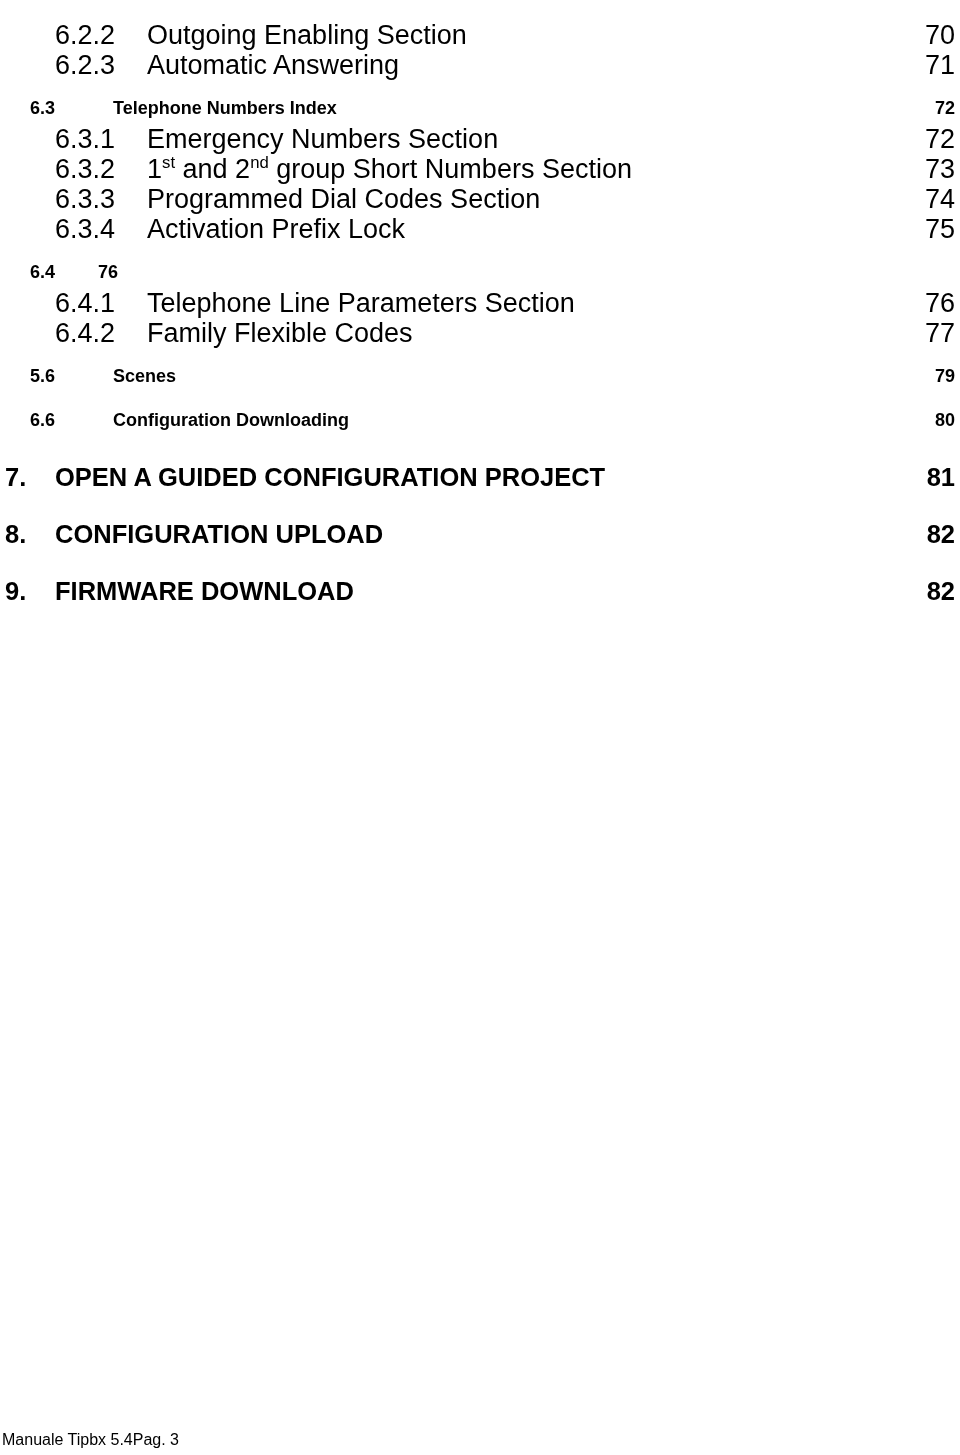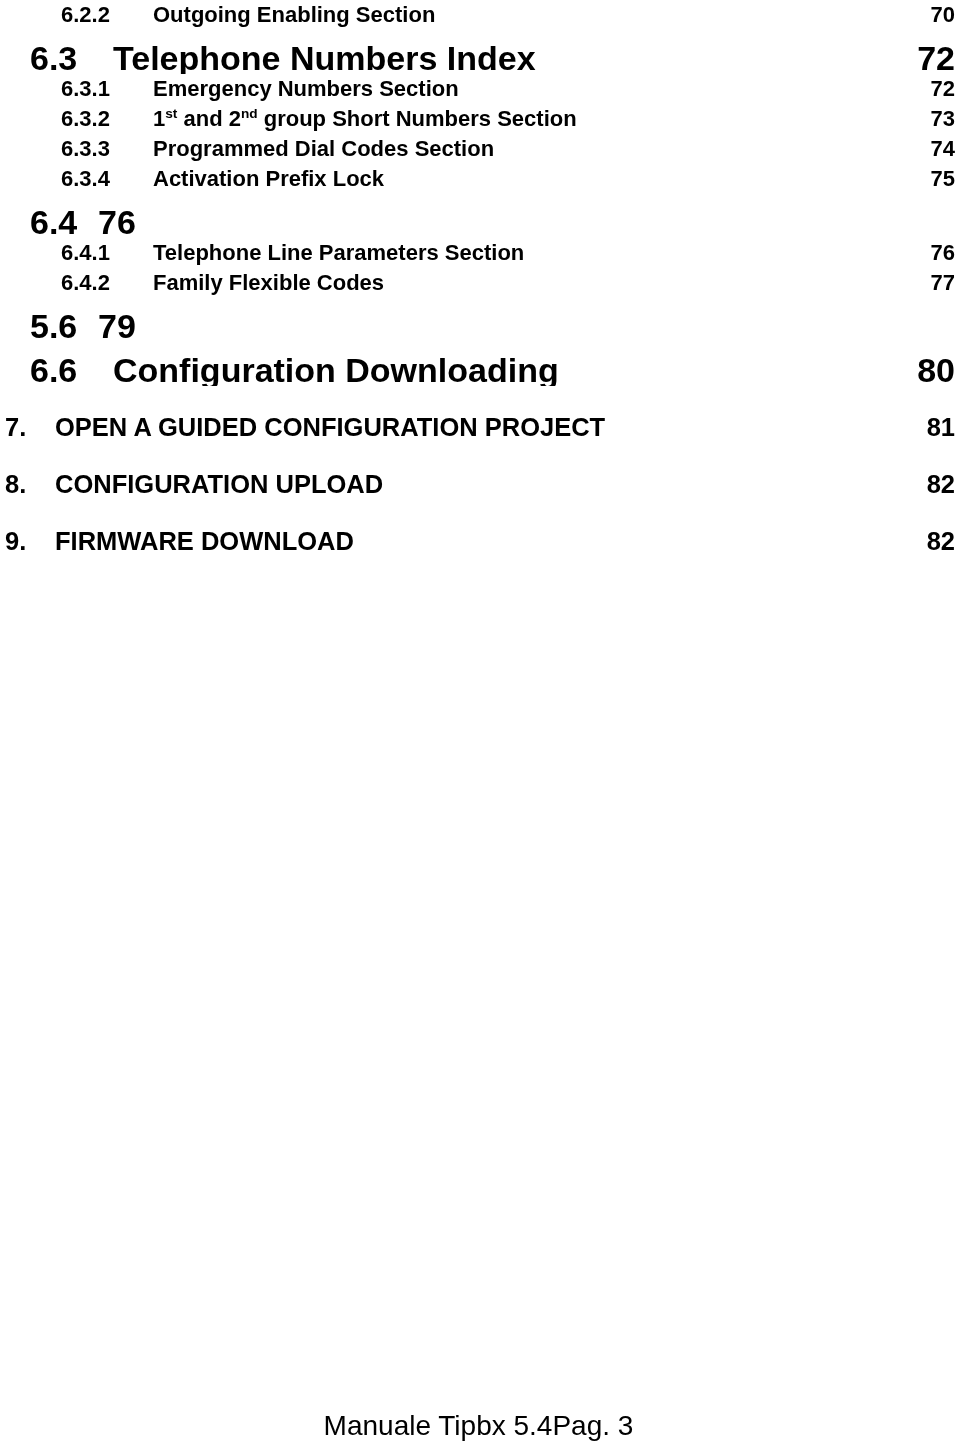--- a/index.html
+++ b/index.html
@@ -47,11 +47,10 @@
 
   
   .lvl3 {
-    font-size: 22px;
-    font-weight: bold;
+    font-size: 27px;
+    font-weight: normal;
     height: 30px;
     line-height: 30px;
-    padding-left: 6px;
   }
   .lvl3 .toc-num  { width: 90px; margin-left: 55px; }
   .lvl3 .toc-title{ margin-left: 2px; }

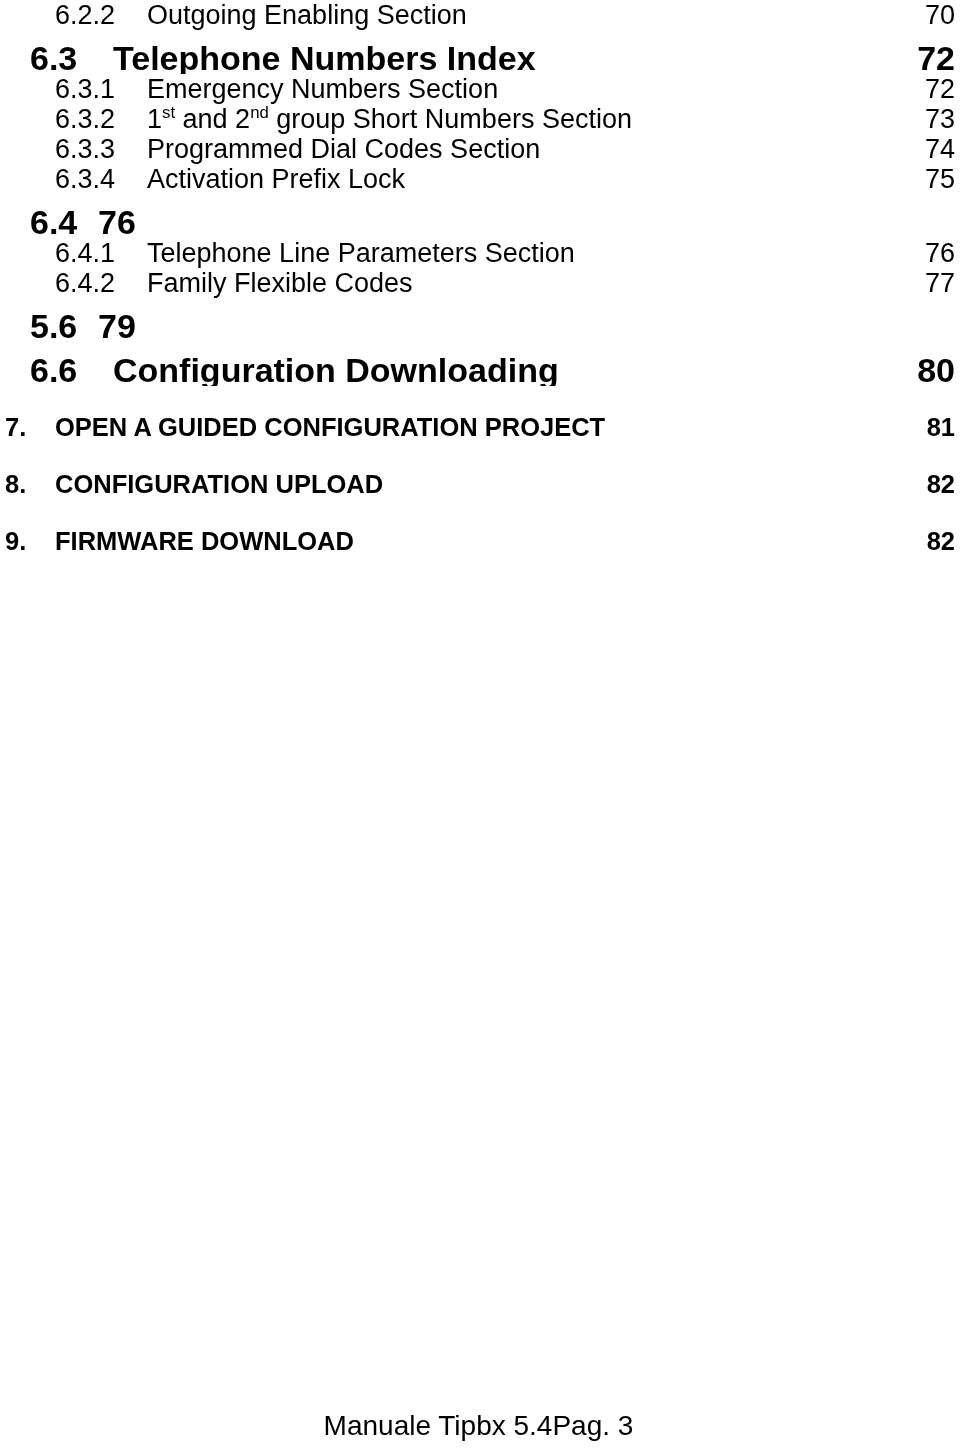--- a/index.html
+++ b/index.html
@@ -43,6 +43,7 @@
   .toc-page {
     flex: 0 0 auto;
     white-space: nowrap;
+    margin-top: 20px;
   }
 
   

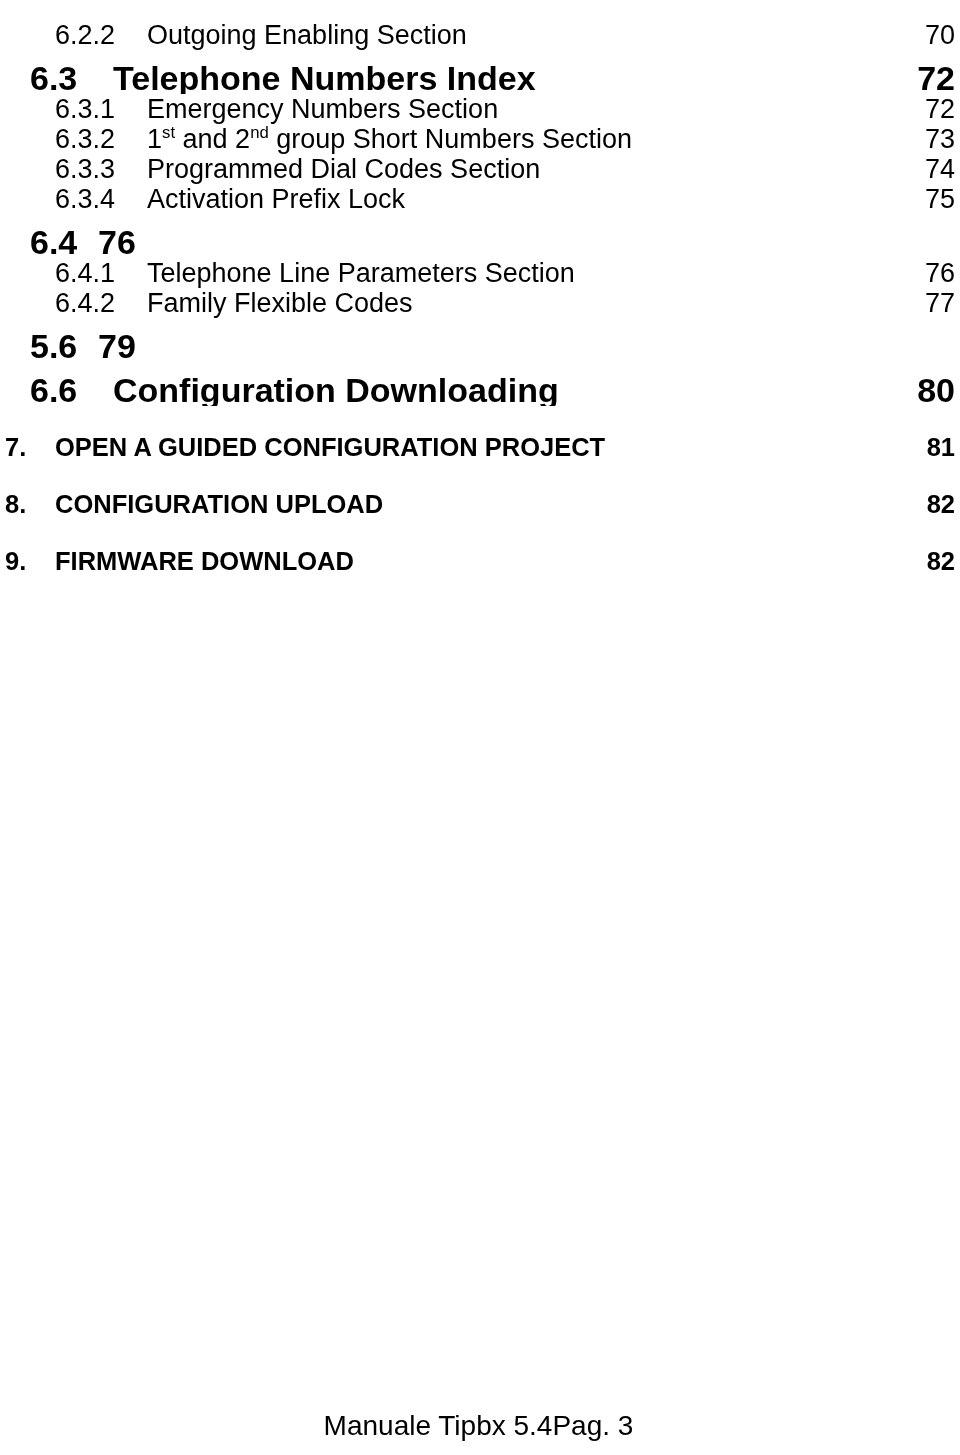--- a/index.html
+++ b/index.html
@@ -112,6 +112,11 @@
       <span class="toc-title">Outgoing Enabling Section</span>
       <span class="toc-page">70</span>
     </div>
+    <div class="toc-row lvl3 tight">
+      <span class="toc-num">6.2.3</span>
+      <span class="toc-title">Automatic Answering</span>
+      <span class="toc-page">71</span>
+    </div>
     <div class="toc-row lvl2">
       <span class="toc-num">6.3</span>
       <span class="toc-title">Telephone Numbers Index</span>

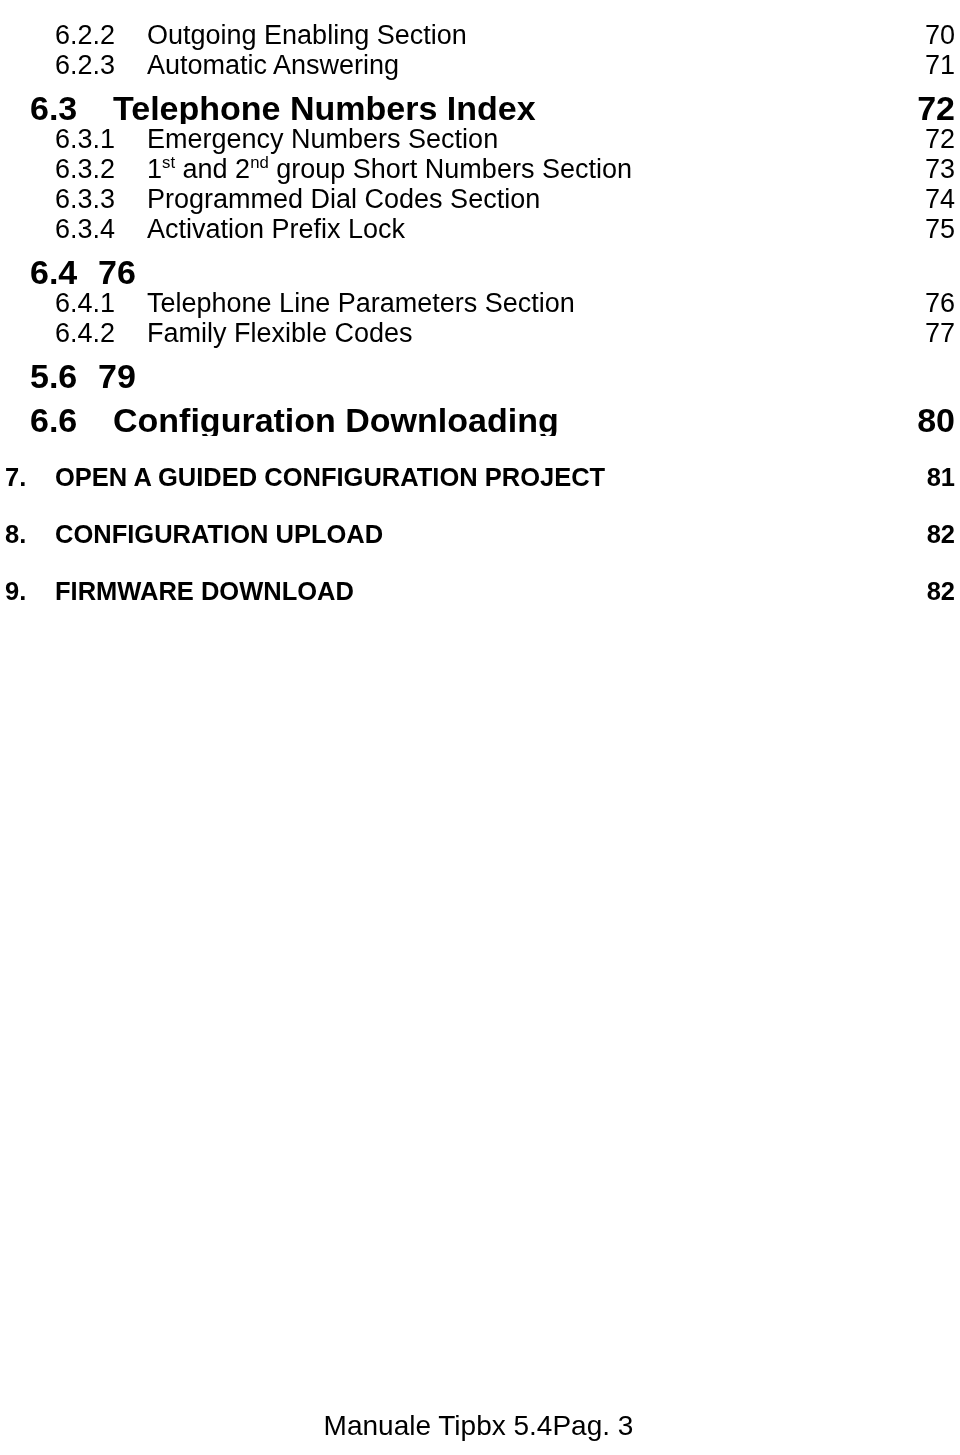--- a/index.html
+++ b/index.html
@@ -58,7 +58,7 @@
 
   
   .lvl2 {
-    font-size: 34px;
+    font-size: 18px;
     font-weight: bold;
     height: 31px;
     line-height: 31px;

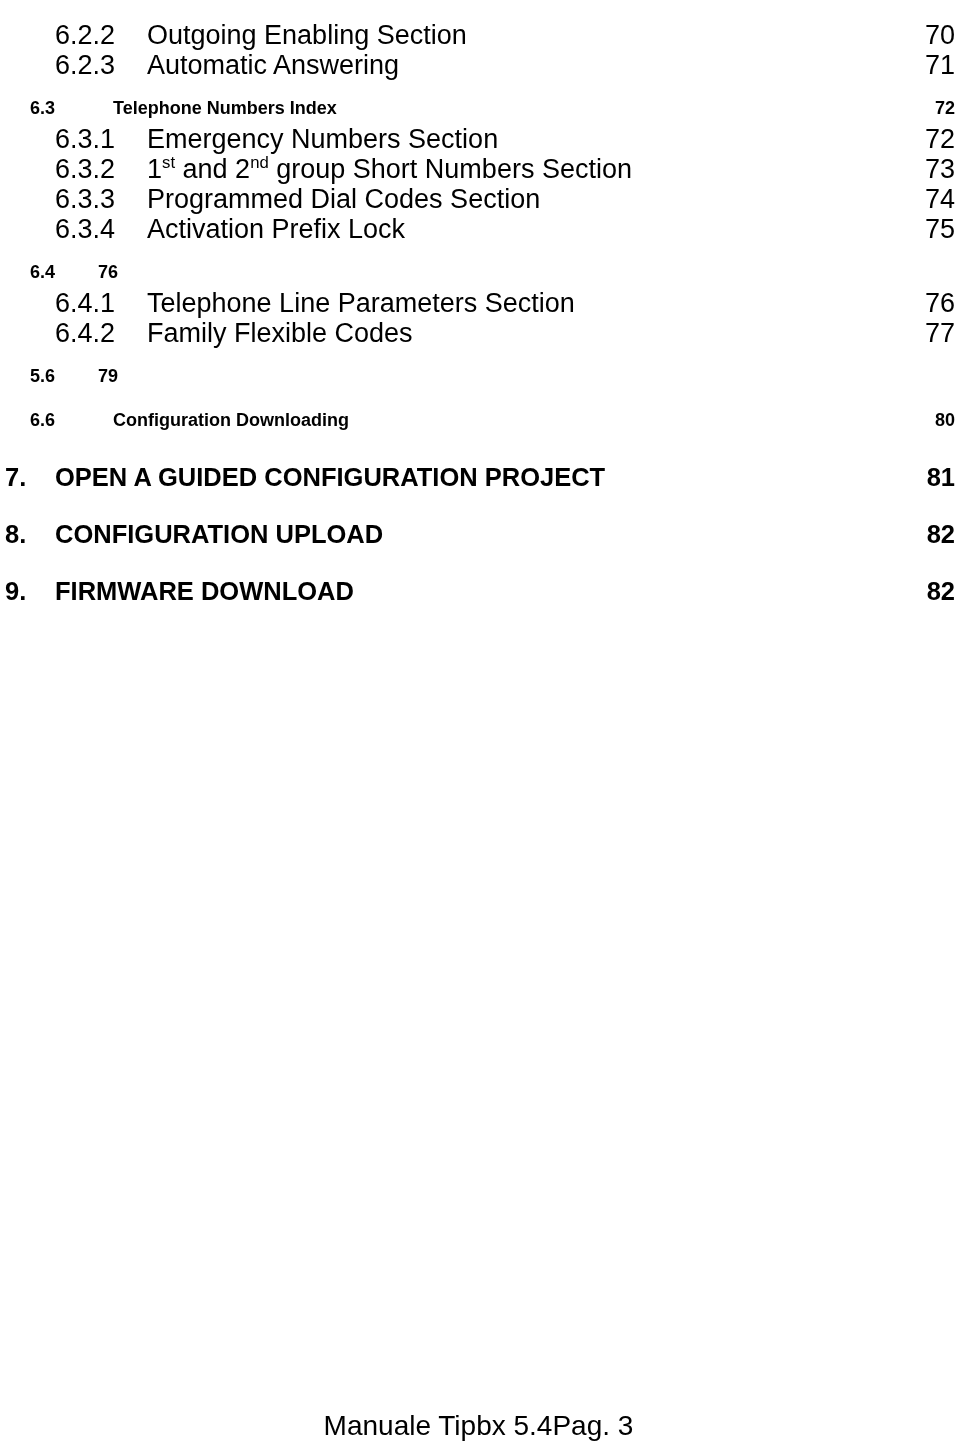--- a/index.html
+++ b/index.html
@@ -158,6 +158,7 @@
     </div>
     <div class="toc-row lvl2">
       <span class="toc-num">5.6</span>
+      <span class="toc-title">Scenes</span>
       <span class="toc-page">79</span>
     </div>
     <div class="toc-row lvl2">

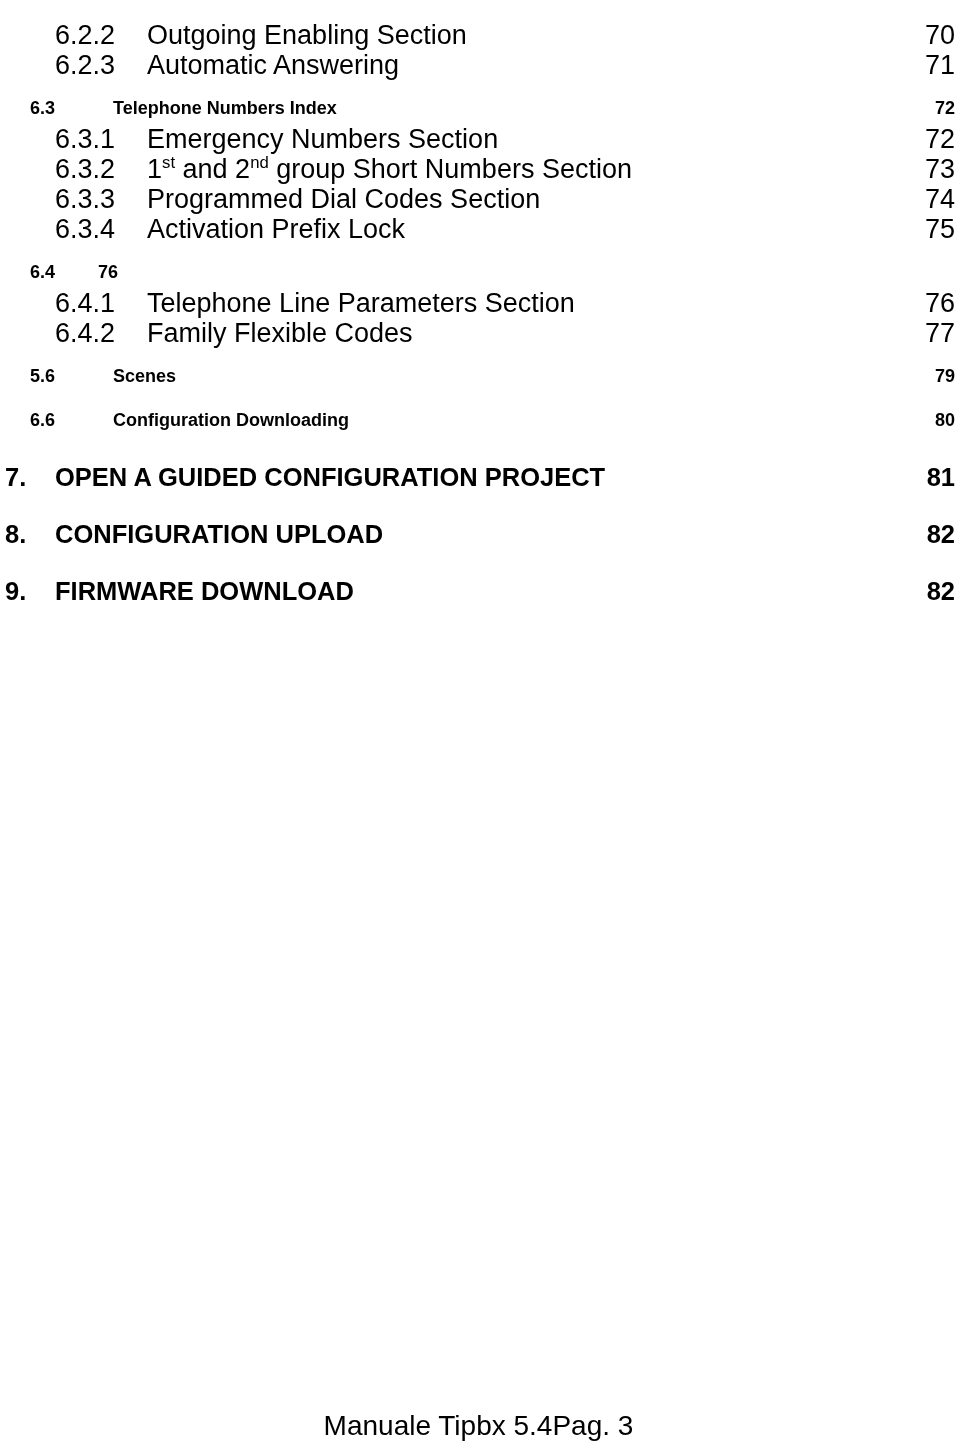--- a/index.html
+++ b/index.html
@@ -96,10 +96,10 @@
     height: 46px;
     display: flex;
     align-items: flex-end;
-    justify-content: center;
-    font-size: 28px;
+    justify-content: flex-start;
+    font-size: 16px;
     line-height: 30px;
-    padding: 0 5px 14px 2px;
+    padding: 0 5px 0 2px;
     box-sizing: border-box;
   }
 </style>

